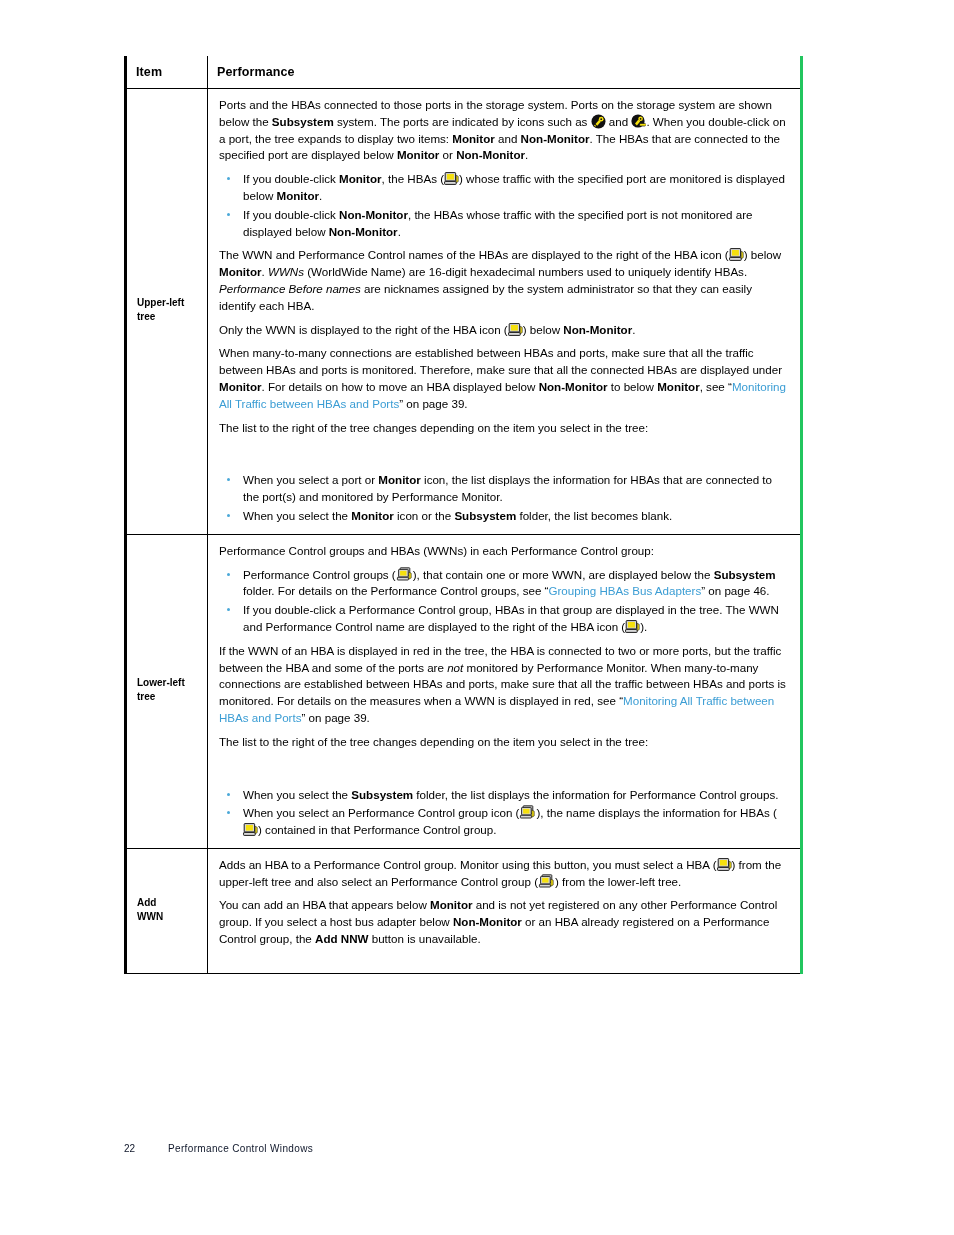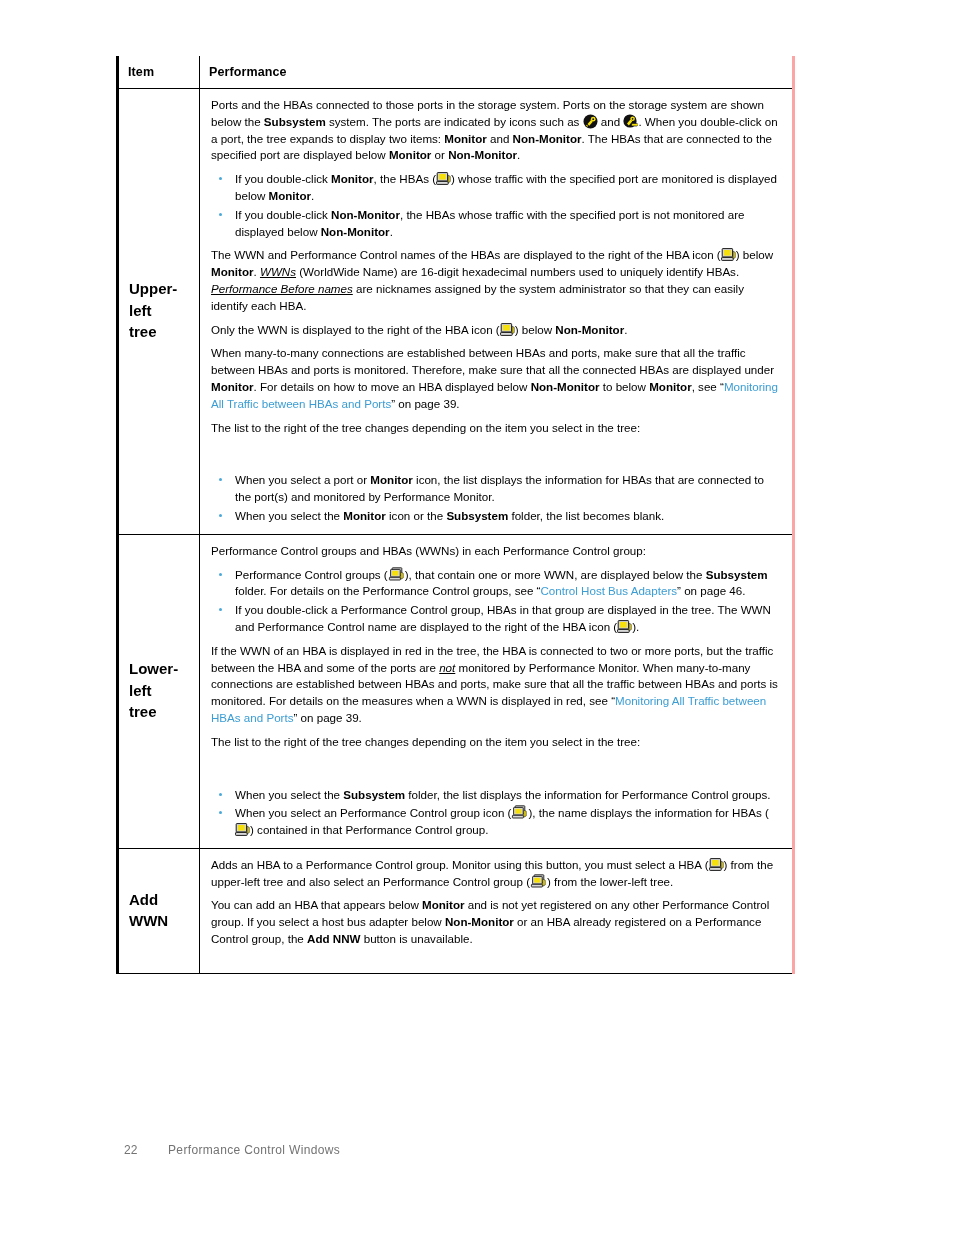--- a/index.html
+++ b/index.html
@@ -26,13 +26,13 @@
   
   .doc-table {
     position: absolute;
-    left: 116px;
+    left: 124px;
     top: 56px;
     width: 676px;
     border-collapse: collapse;
     table-layout: fixed;
     border-left: 3px solid #000;
-    border-right: 3px solid #fca5a5;
+    border-right: 3px solid #22c55e;
   }
   .doc-table col.col-item { width: 82px; }
   .doc-table col.col-desc { width: 594px; }

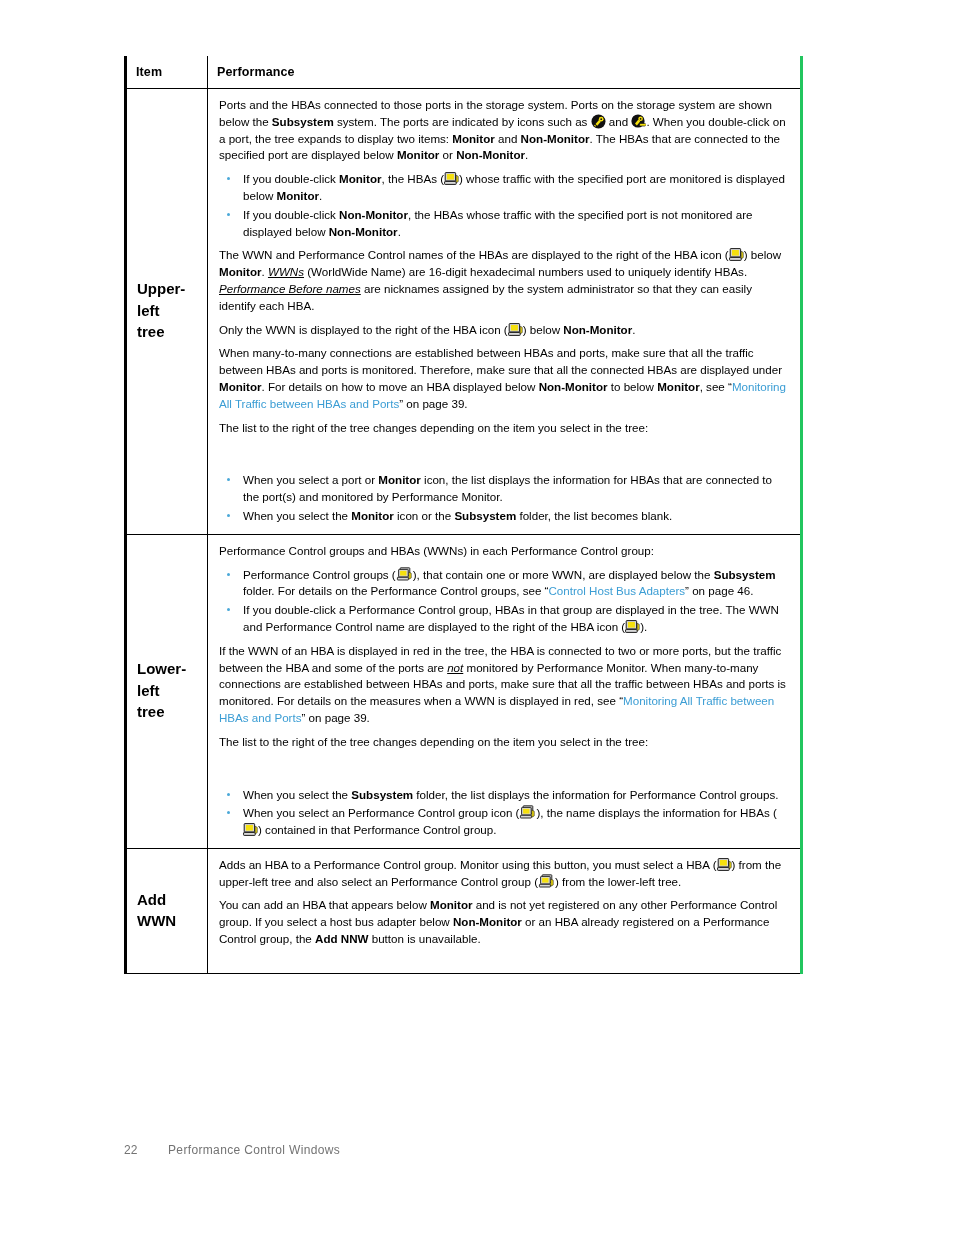--- a/index.html
+++ b/index.html
@@ -102,7 +102,7 @@
   }
 
   b, strong { font-weight: bold; }
-  i, em { font-style: italic; text-decoration: underline; }
+  i, em { font-style: italic; }
   .lnk {
     color: #3b9dd4;
     text-decoration: none;

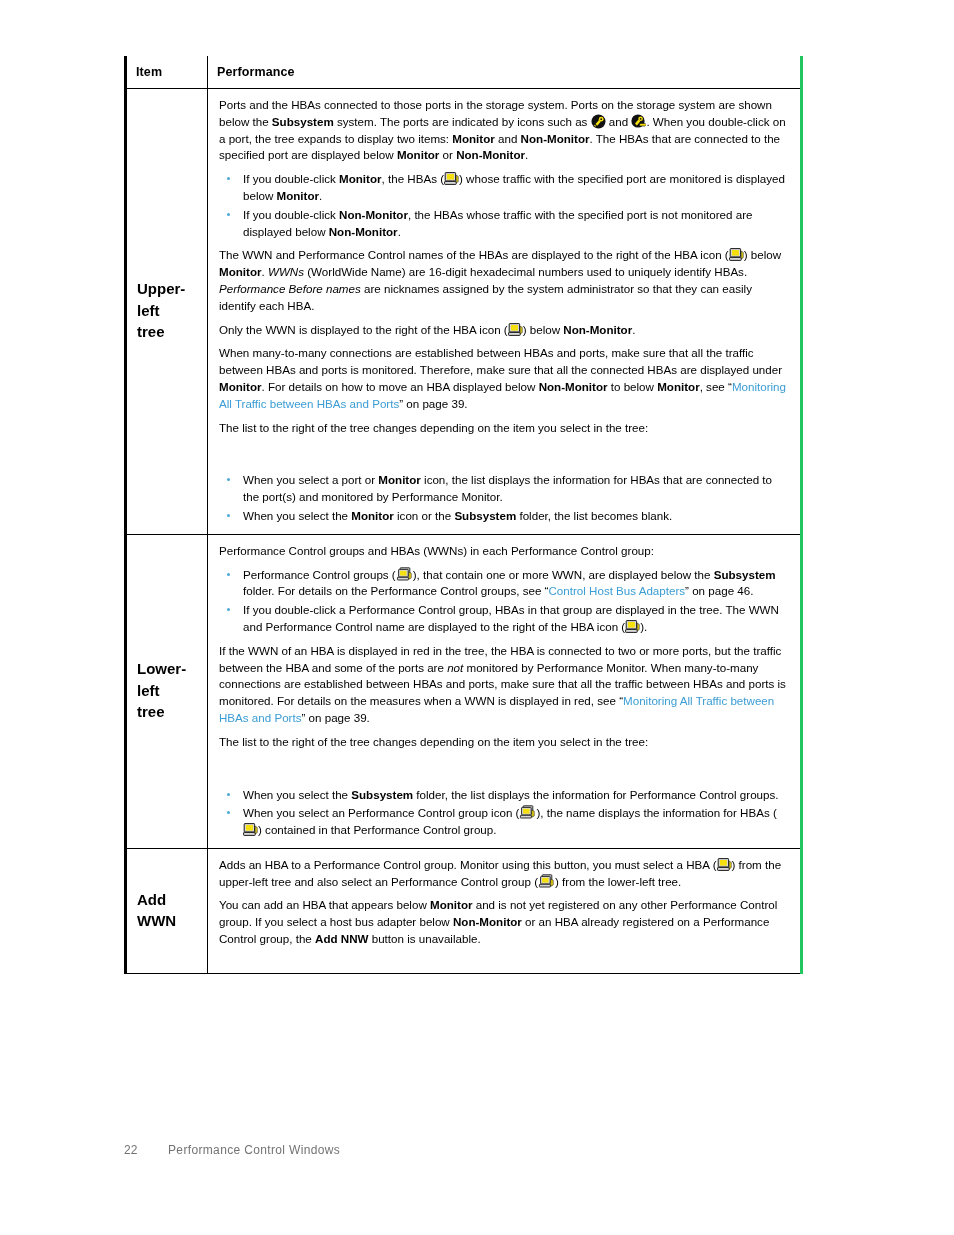--- a/index.html
+++ b/index.html
@@ -55,7 +55,7 @@
     letter-spacing: 0.1px;
   }
   .doc-table td.item-cell {
-    font-size: 15px;
+    font-size: 10px;
     font-weight: bold;
     line-height: 1.42;
     vertical-align: middle;

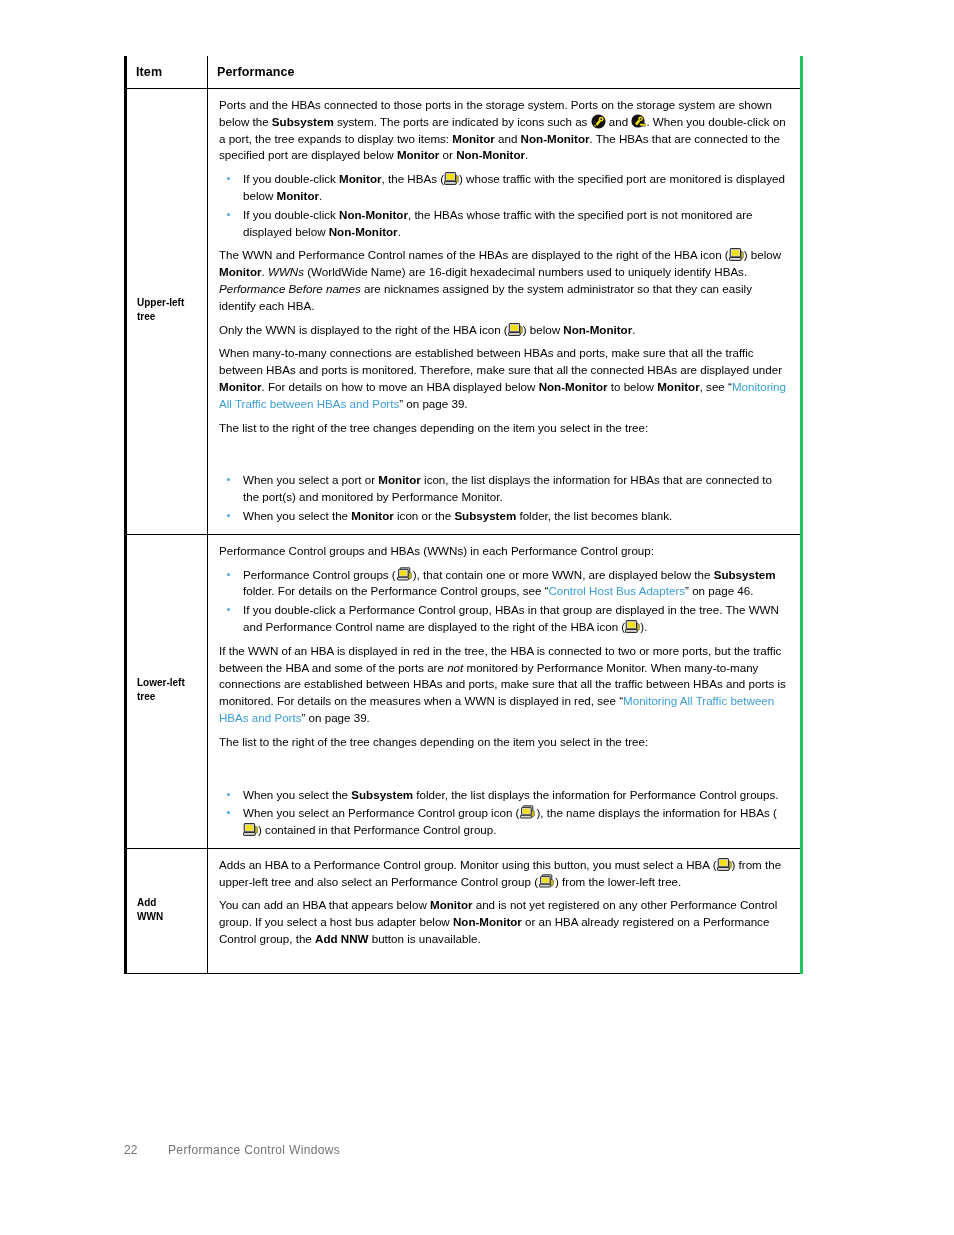--- a/index.html
+++ b/index.html
@@ -243,7 +243,7 @@
                     <rect x="4.1" y="3.8" width="6.4" height="4.8" fill="#f5e00d"></rect>
                     <rect x="1.4" y="10.3" width="11" height="2.7" rx="0.5" fill="#d8d8d8" stroke="#1a1a1a" stroke-width="0.9"></rect>
                     <path d="M12.8 5 l2.4 1.3 v4.6 l-2.4 1.3 z" fill="#f5e00d" stroke="#1a1a1a" stroke-width="0.6"></path>
-                  </svg></span><span>), that contain one or more WWN, are displayed below the </span><b>Subsystem</b><span> folder. For details on the Performance Control groups, see “</span><a class="lnk" href="#">Control Host Bus Adapters</a><span>” on page 46.</span></li>
+                  </svg></span><span>), that contain one or more WWN, are displayed below the </span><b>Subsystem</b><span> folder. For details on the Performance Control groups, see “</span><a class="lnk" href="#">Grouping HBAs Bus Adapters</a><span>” on page 46.</span></li>
           <li><span>If you double-click a Performance Control group, HBAs in that group are displayed in the tree. The WWN and Performance Control name are displayed to the right of the HBA icon (</span><span class="icn icn-hba"><svg viewBox="0 0 15 15" width="15" height="15">
                     <rect x="1.2" y="1.6" width="10.4" height="8.4" rx="0.6" fill="#d8d8d8" stroke="#1a1a1a" stroke-width="1"></rect>
                     <rect x="2.9" y="3" width="7" height="5.6" fill="#f5e00d"></rect>

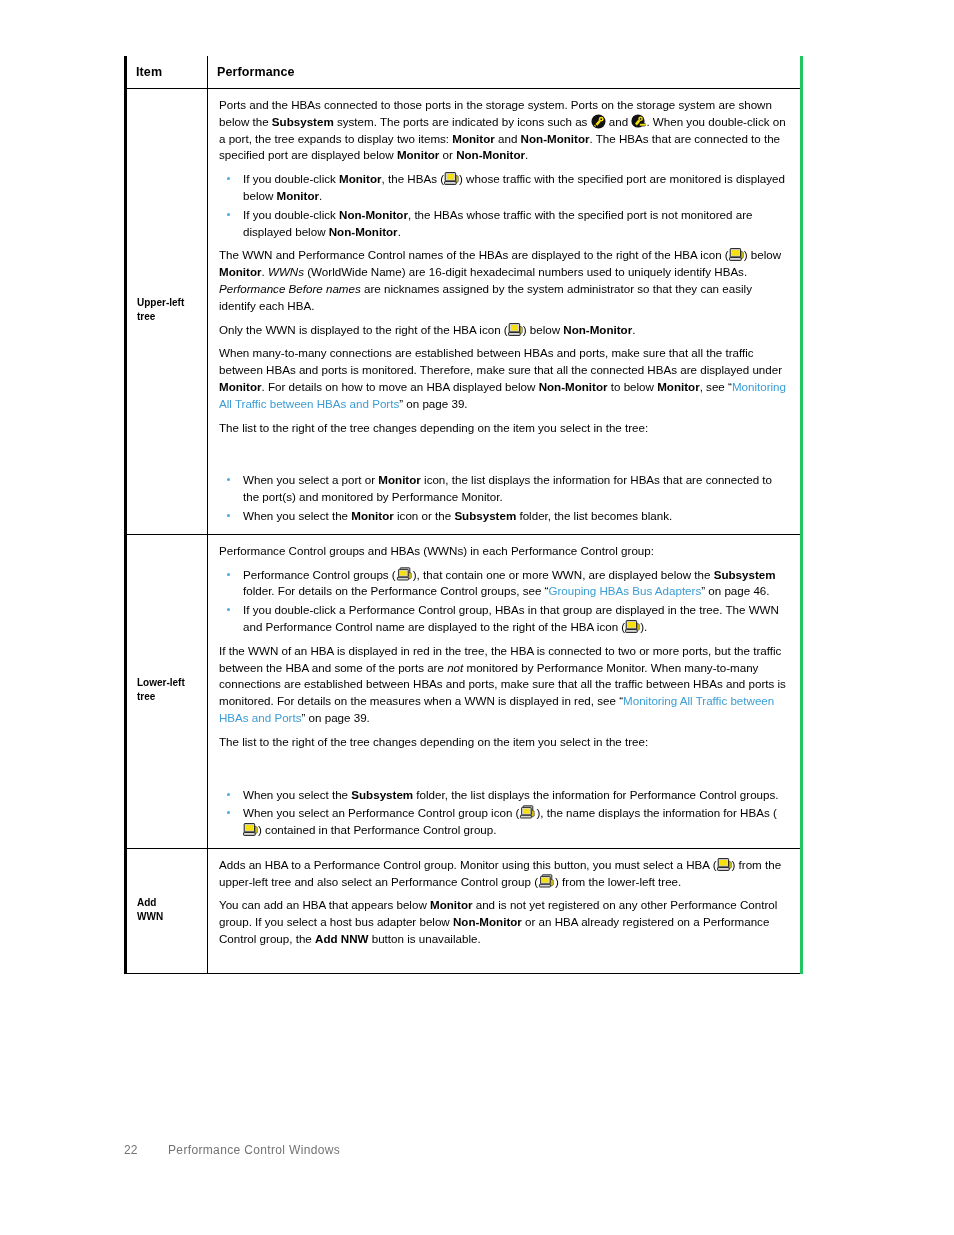--- a/index.html
+++ b/index.html
@@ -141,8 +141,8 @@
     position: absolute;
     left: 124px;
     top: 1143px;
-    font-size: 12px;
-    color: #737373;
+    font-size: 10px;
+    color: #0f172a;
   }
   .footer .pg-num {
     display: inline-block;

